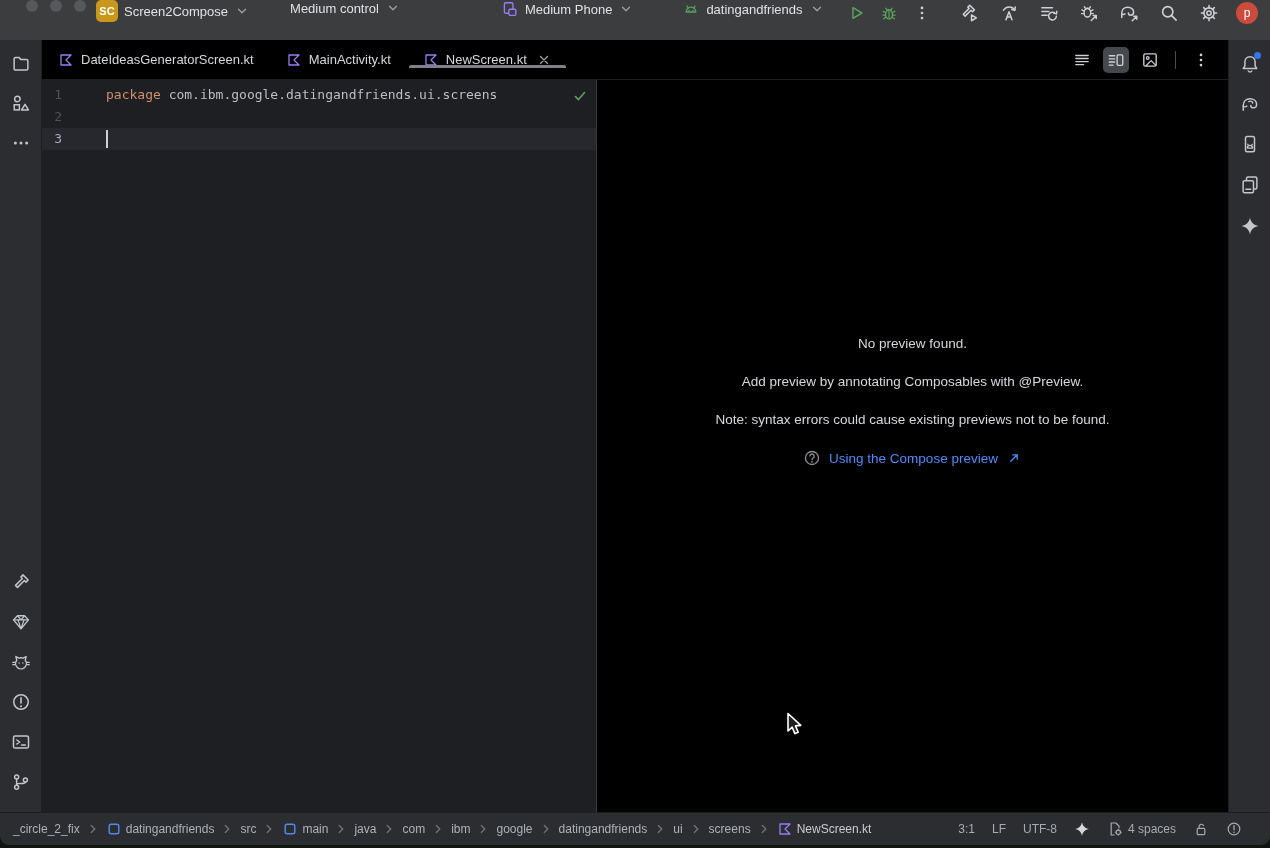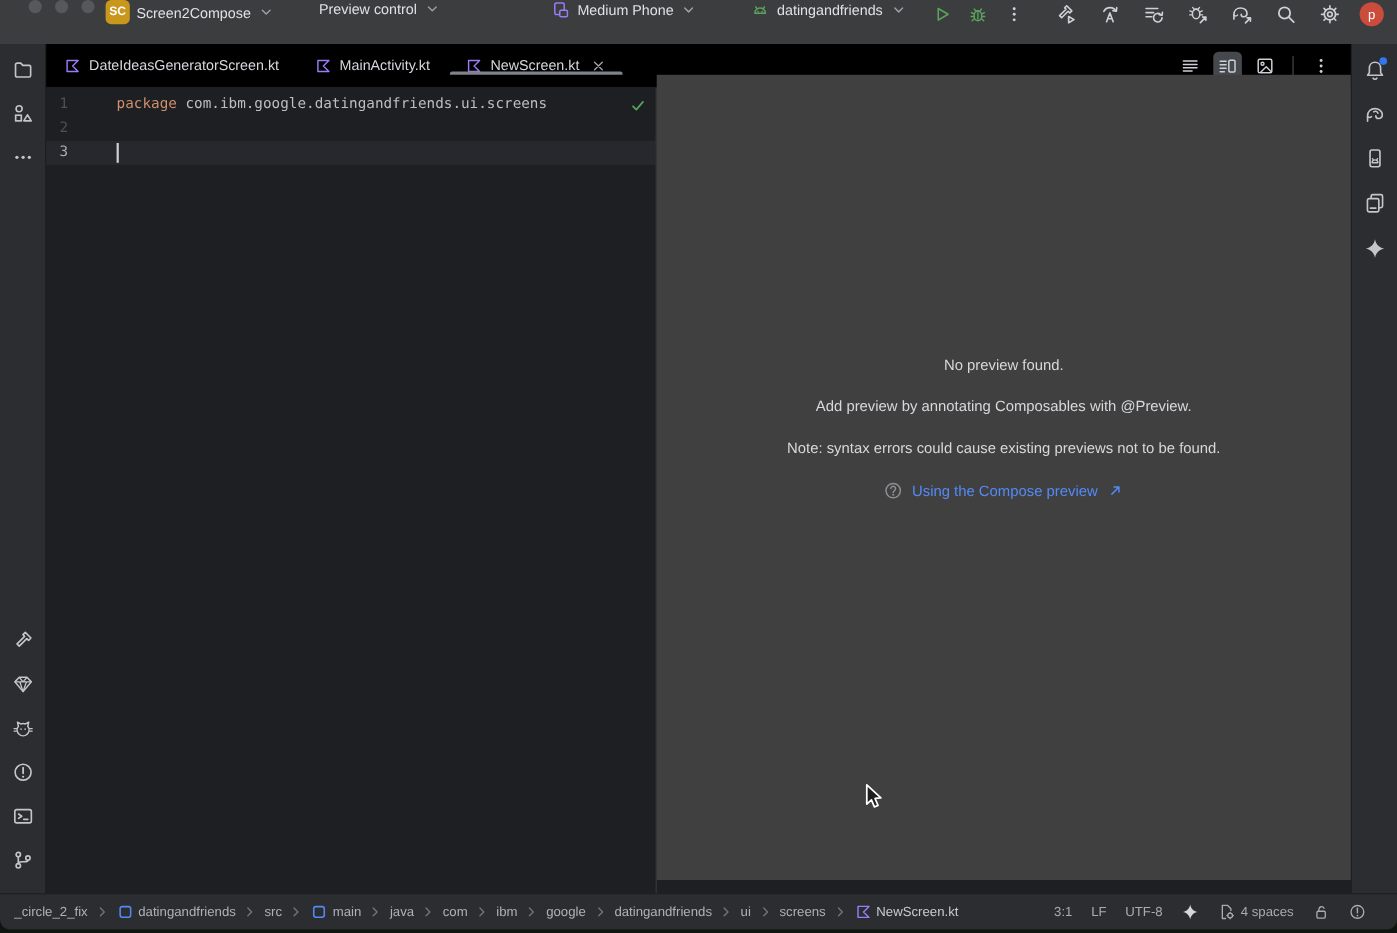--- a/index.html
+++ b/index.html
@@ -274,7 +274,7 @@
     </div>
 
     <div class="tb-widget" style="margin-left:40px">
-      <span>Preview control</span>
+      <span>Medium control</span>
       <svg class="i16 chev">
           <use href="#s-chevdown"></use>
         </svg>

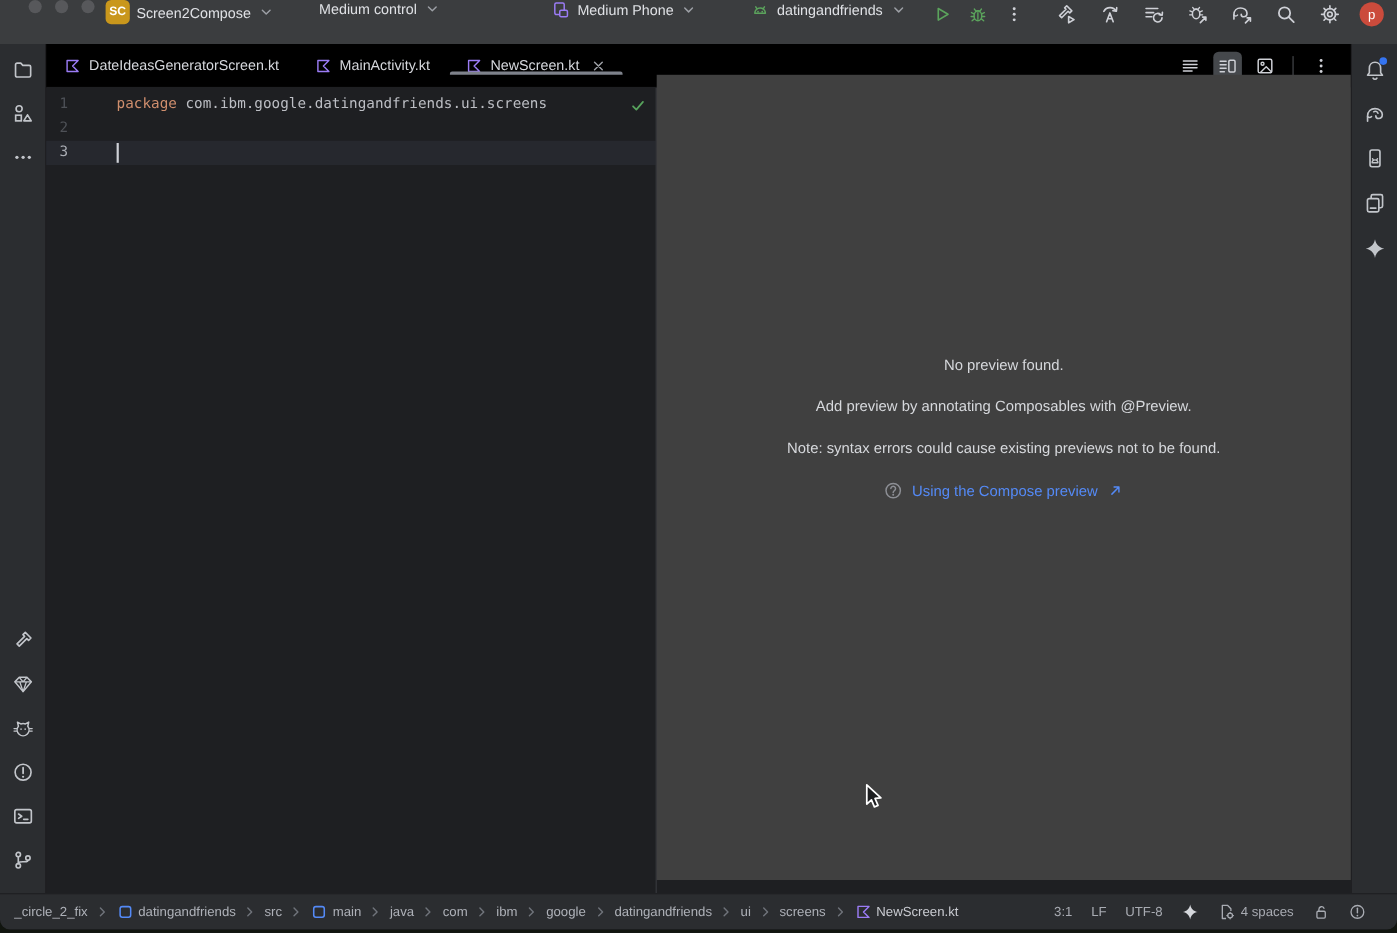--- a/index.html
+++ b/index.html
@@ -66,7 +66,7 @@
   .pane-divider { position:absolute; top:80px; left:596px; width:1px; height:732px; background:#393B40; }
 
   
-  .preview { position:absolute; top:68px; left:597px; width:631px; height:732px; background:#404040; }
+  .preview { position:absolute; top:80px; left:597px; width:631px; height:732px; background:#000000; }
   .pv-row { position:absolute; left:0; width:100%; display:flex; justify-content:center; align-items:center;
             gap:8px; font-size:13.5px; color:#D6D8DC; }
   .pv-link { color:#548AF7; display:flex; align-items:center; gap:8px; font-size:13.5px; cursor:pointer; }

